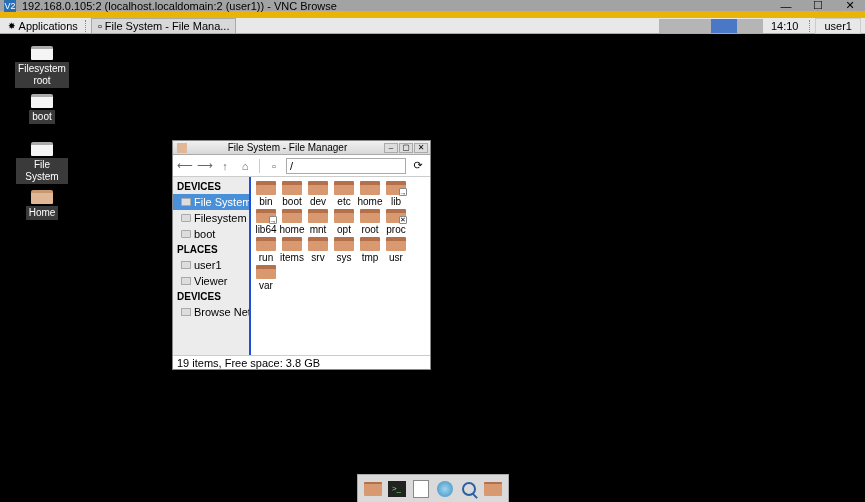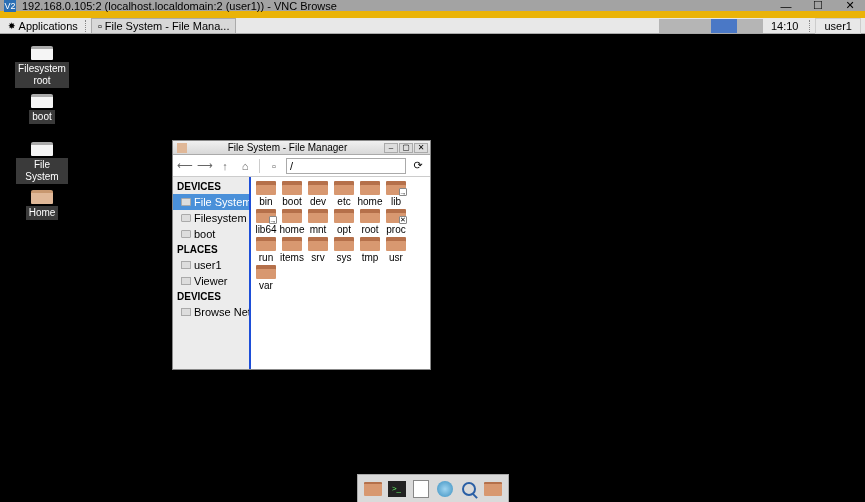--- a/index.html
+++ b/index.html
@@ -325,6 +325,9 @@
     </div>
   </div>
 
+  <div class="fm-status">
+    <span>19 items, Free space: 3.8 GB</span>
+  </div>
 </div>
 
 <div class="dock">

